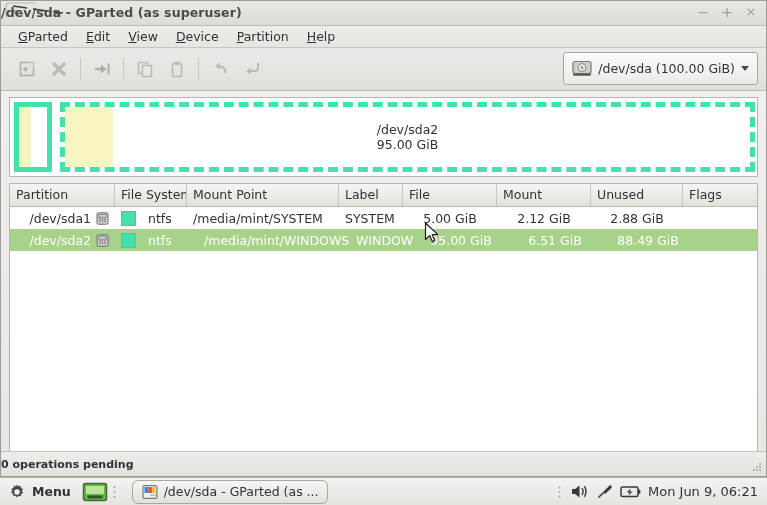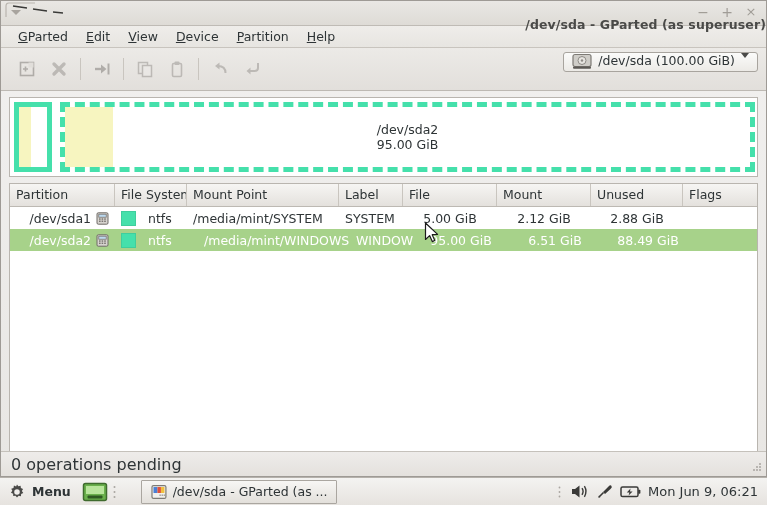--- a/index.html
+++ b/index.html
@@ -19,7 +19,7 @@
   .titlebar{position:relative;height:24px;
     background:linear-gradient(180deg,#e9e7e4 0%,#dedbd6 100%);
     border-bottom:1px solid #bfbbb5;}
-  .title-text{position:absolute;left:0;right:0;top:16px;text-align:right;
+  .title-text{position:absolute;left:0;right:0;top:4px;text-align:left;
     font-size:12.5px;font-weight:bold;color:#4a4a48;letter-spacing:0.1px;}
   .win-menu-caret{position:absolute;left:10px;top:9px;width:0;height:0;
     border-left:5px solid transparent;border-right:5px solid transparent;

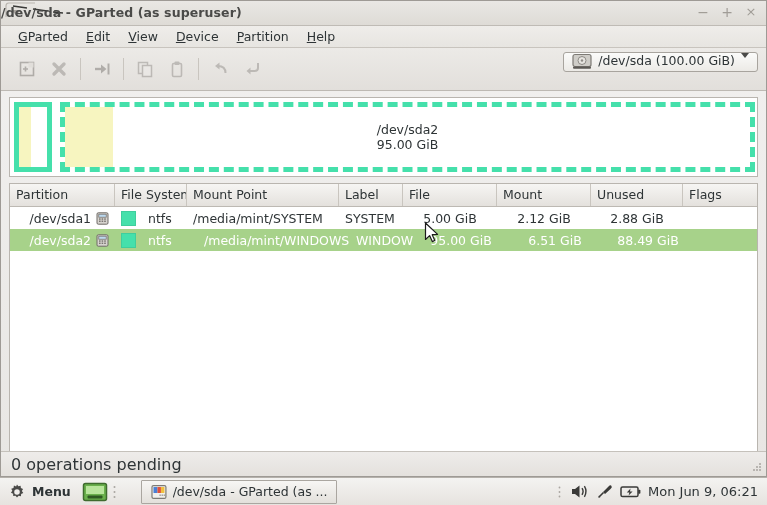--- a/index.html
+++ b/index.html
@@ -44,8 +44,8 @@
   .tb-btn{width:32px;height:30px;display:flex;align-items:center;justify-content:center;
     opacity:.45;}
   .tb-sep{width:1px;height:22px;background:#c9c5bf;margin:0 5px;}
-  .devbox{position:absolute;right:8px;top:4px;height:20px;min-width:186px;
-    display:flex;align-items:flex-start;gap:6px;padding:0 8px;box-sizing:border-box;
+  .devbox{position:absolute;right:8px;top:4px;height:33px;min-width:186px;
+    display:flex;align-items:center;gap:6px;padding:0 8px;box-sizing:border-box;
     background:linear-gradient(180deg,#fbfbfa 0%,#eceae6 100%);
     border:1px solid #a8a49e;border-radius:3px;}
   .devbox-label{font-size:12.5px;color:#2e3436;white-space:nowrap;}

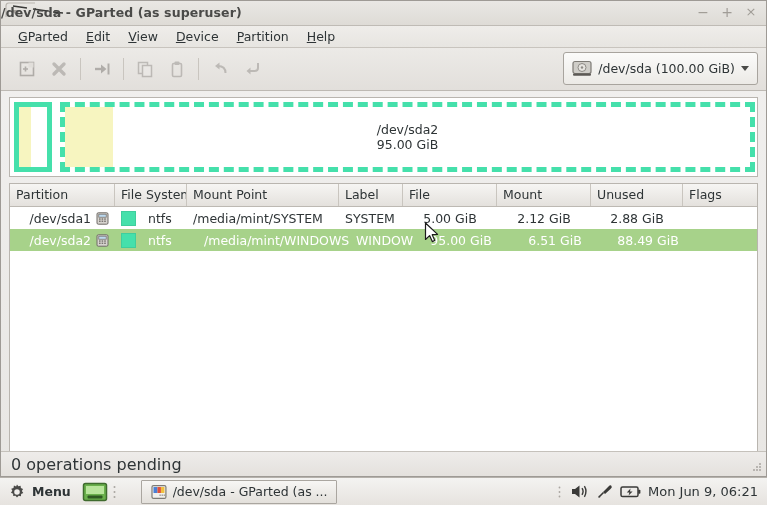--- a/index.html
+++ b/index.html
@@ -87,7 +87,7 @@
   .statusbar{position:absolute;left:0;right:0;bottom:0;height:24px;
     background:linear-gradient(180deg,#eeecea 0%,#e4e1dd 100%);
     border-top:1px solid #c5c1bb;display:flex;align-items:center;}
-  .status-text{font-size:16px;color:#2e3436;padding-left:10px;}
+  .status-text{font-size:11px;color:#2e3436;padding-left:0;font-weight:bold;}
   .grip{position:absolute;right:3px;bottom:3px;width:14px;height:14px;}
 
   

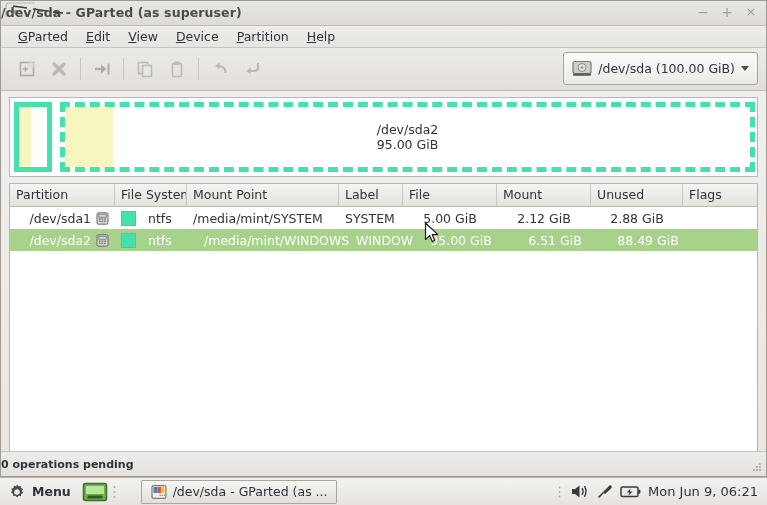--- a/index.html
+++ b/index.html
@@ -100,7 +100,7 @@
   .tb-dots{width:7px;height:18px;margin:0 3px;}
   .task-btn{display:flex;align-items:center;gap:6px;height:22px;padding:0 9px;
     background:linear-gradient(180deg,#f7f6f4 0%,#e3e0db 100%);
-    border:1px solid #aaa6a0;border-radius:1px;margin-left:20px;max-width:176px;}
+    border:1px solid #aaa6a0;border-radius:6px;margin-left:11px;max-width:176px;}
   .task-btn-label{font-size:12.5px;color:#2e3436;white-space:nowrap;overflow:hidden;}
   .tray{margin-left:auto;display:flex;align-items:center;gap:7px;padding-right:9px;}
   .clock{font-size:13px;color:#2e3436;white-space:nowrap;}

